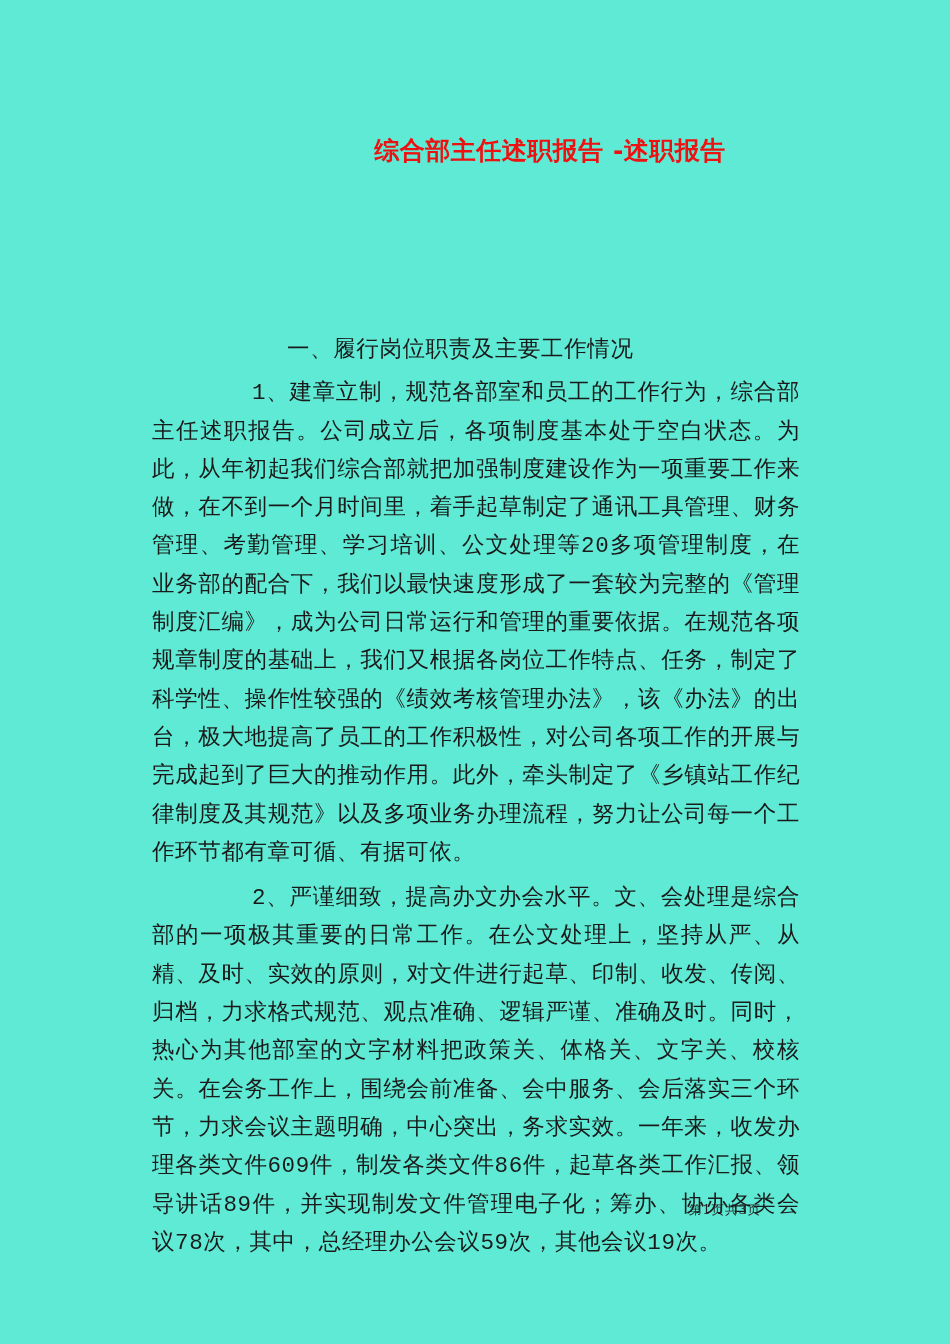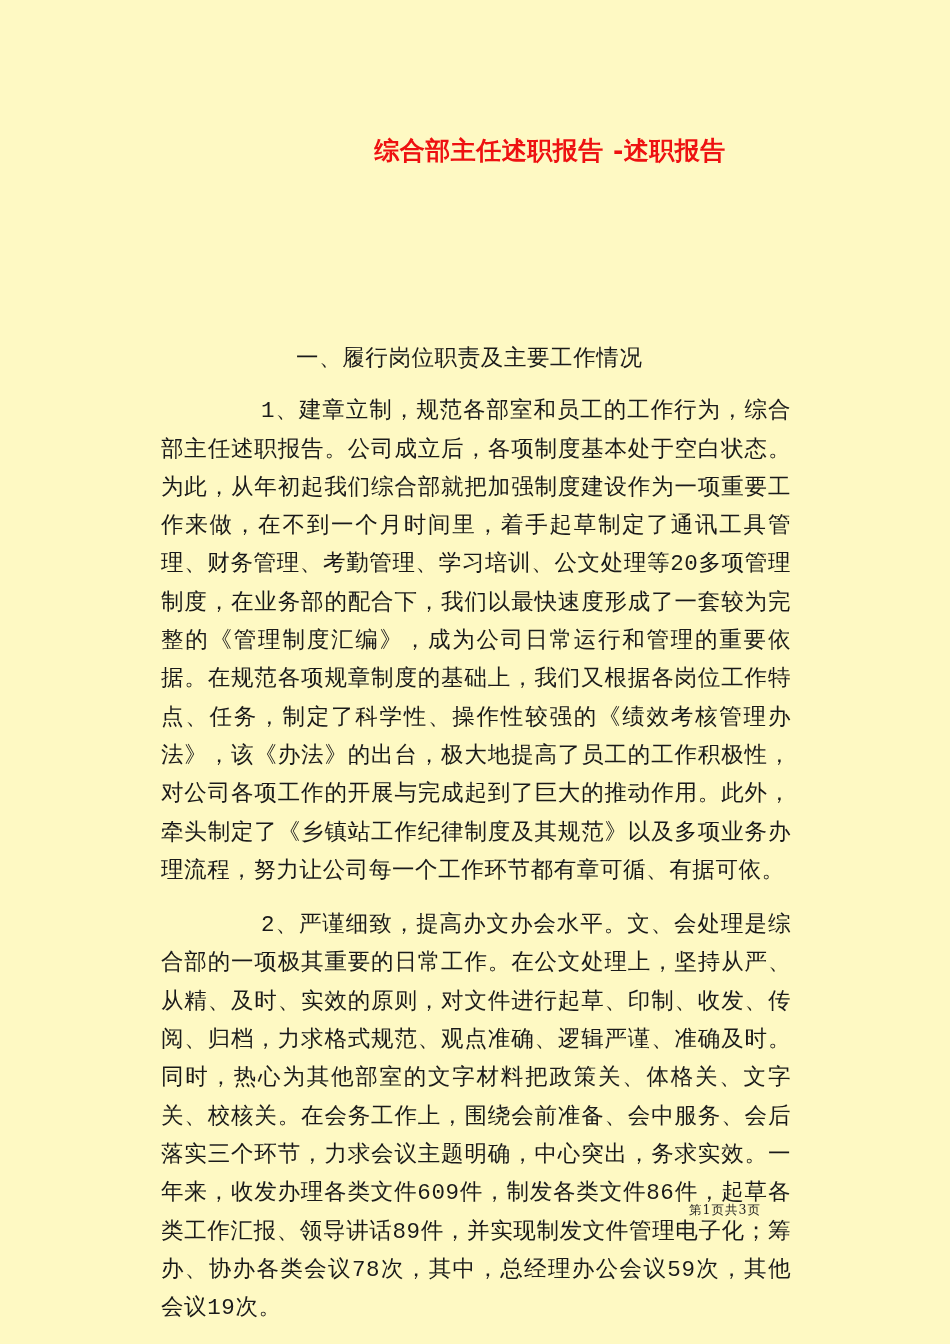--- a/index.html
+++ b/index.html
@@ -20,7 +20,7 @@
       left: 0; top: 0;
       width: 950px;
       height: 1344px;
-      background: #fef9c3;
+      background: #5eead4;
     }
     .doc-title {
       position: absolute;

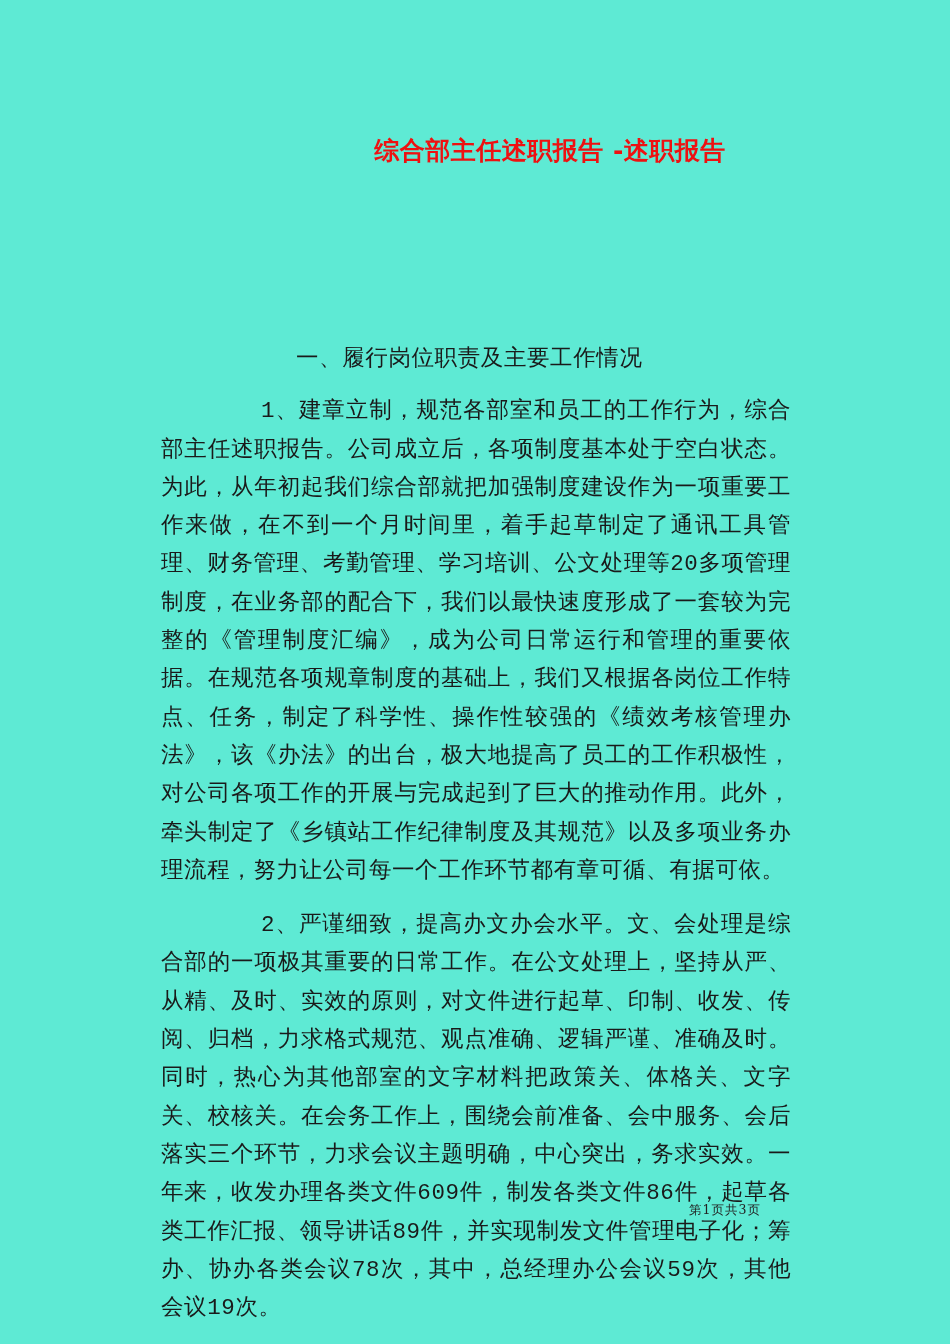--- a/index.html
+++ b/index.html
@@ -49,7 +49,7 @@
       letter-spacing: 0.6px;
     }
     .body p {
-      margin: 16px;
+      margin: 7px;
     }
     .section-heading {
       padding-left: 135px;

